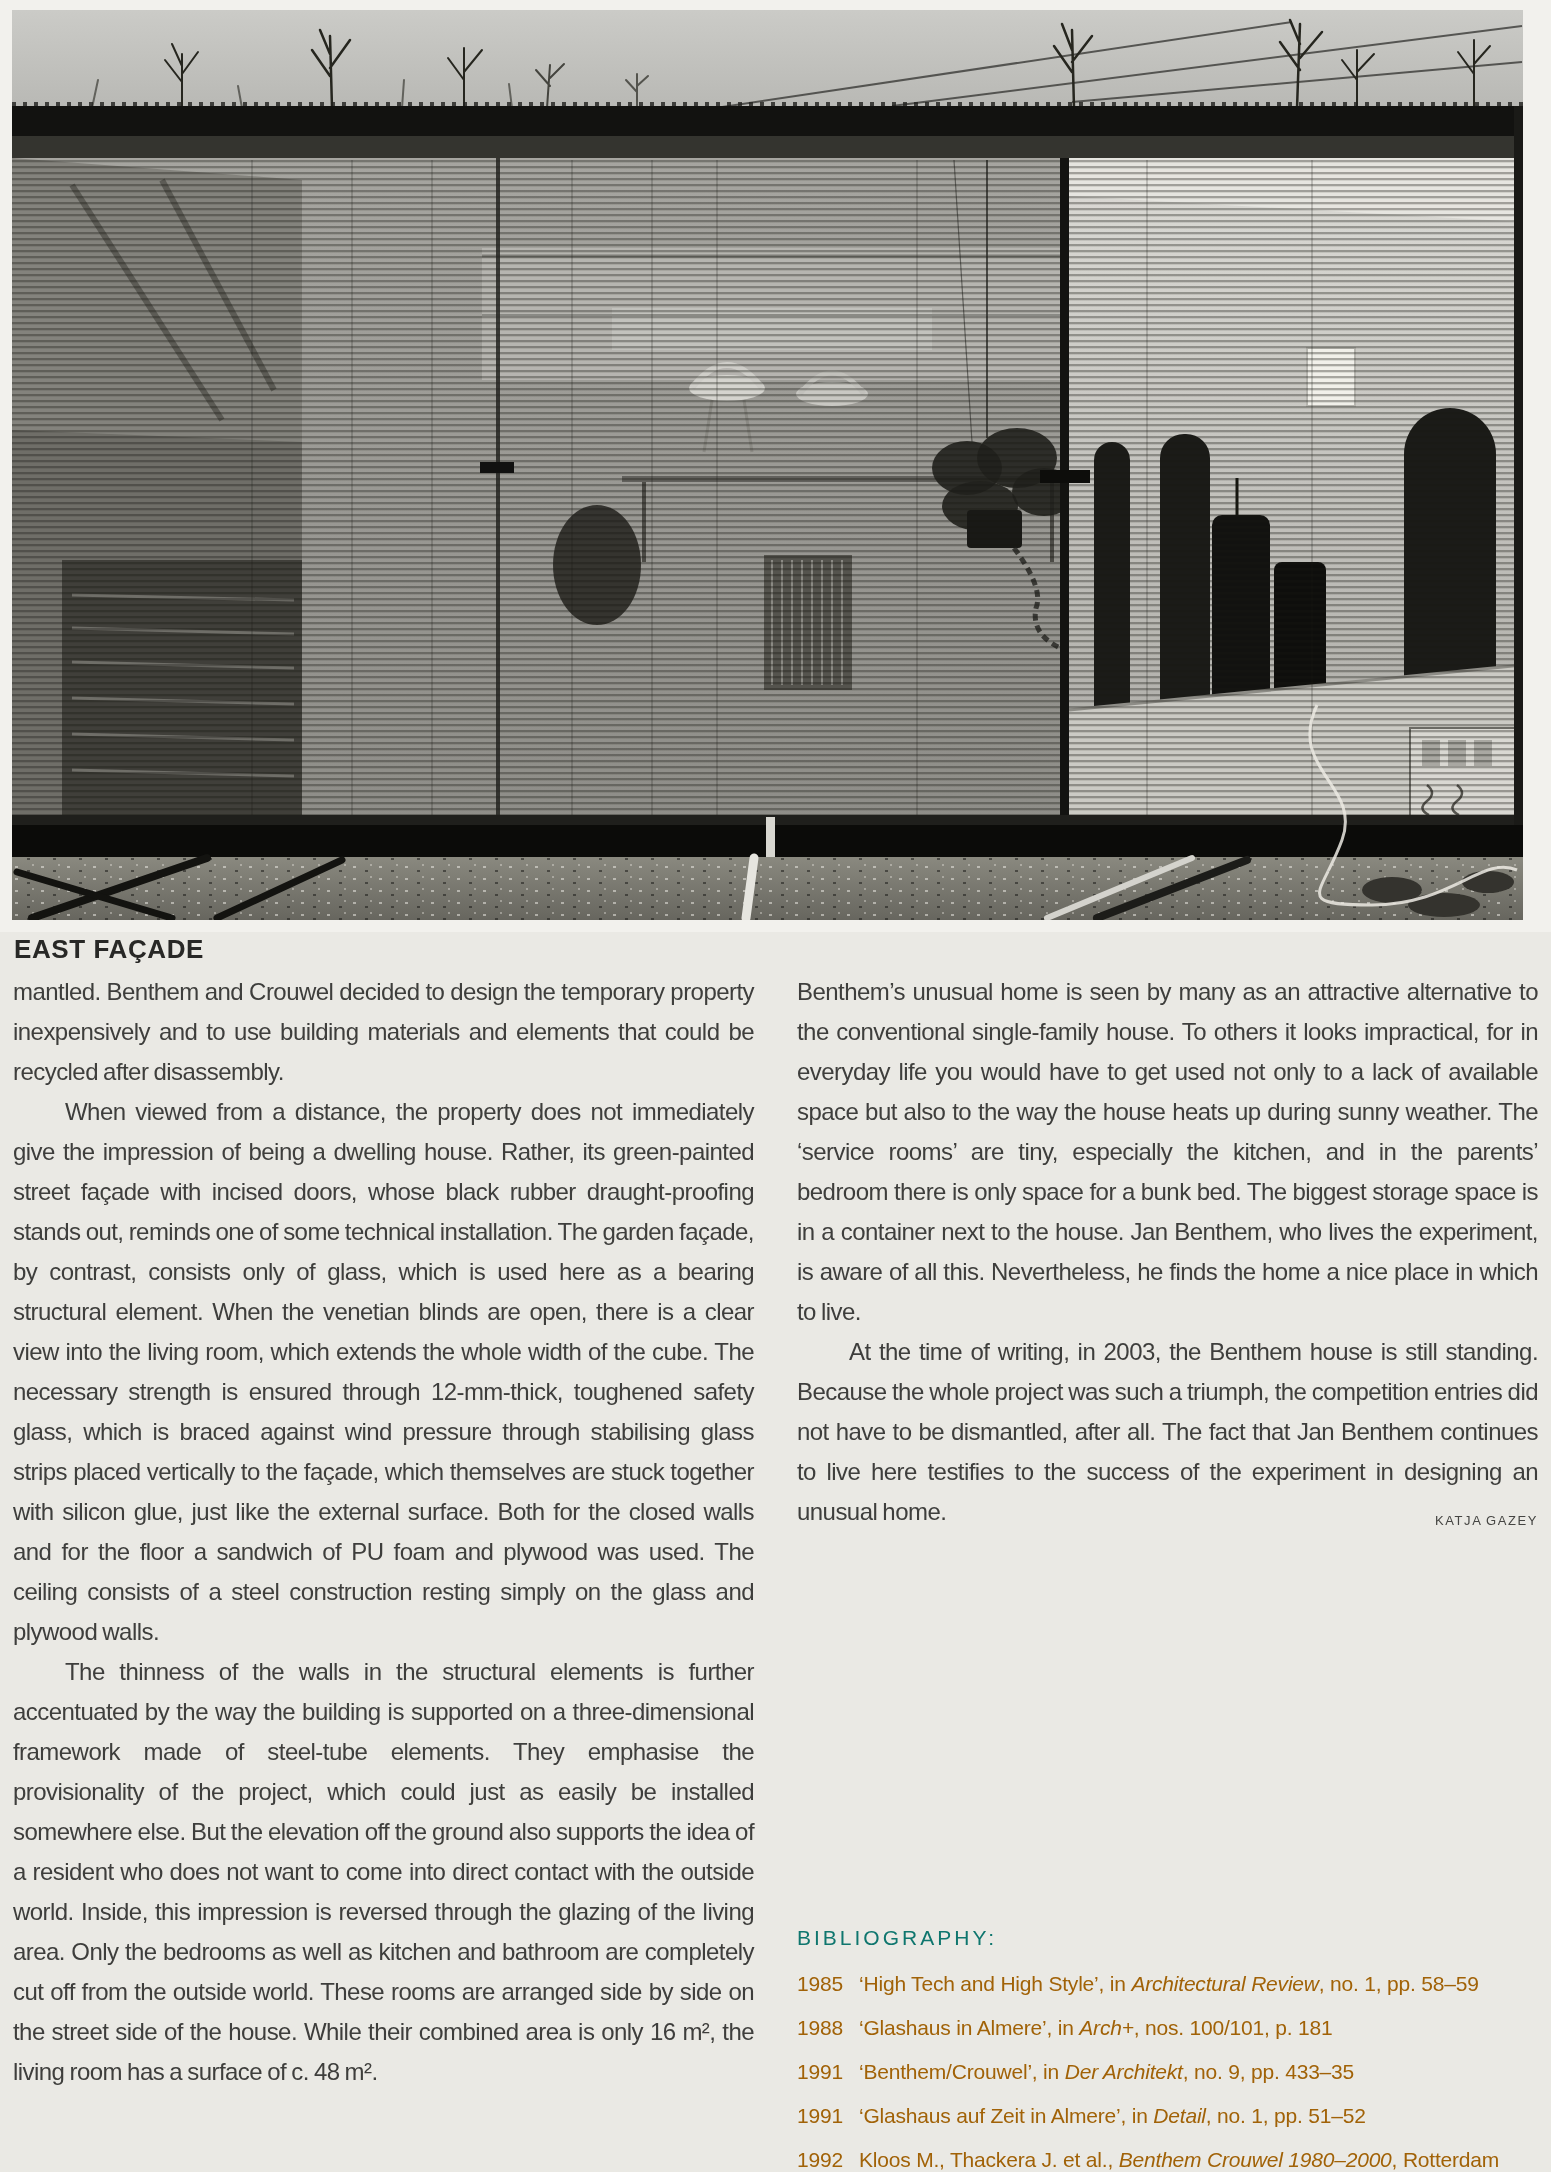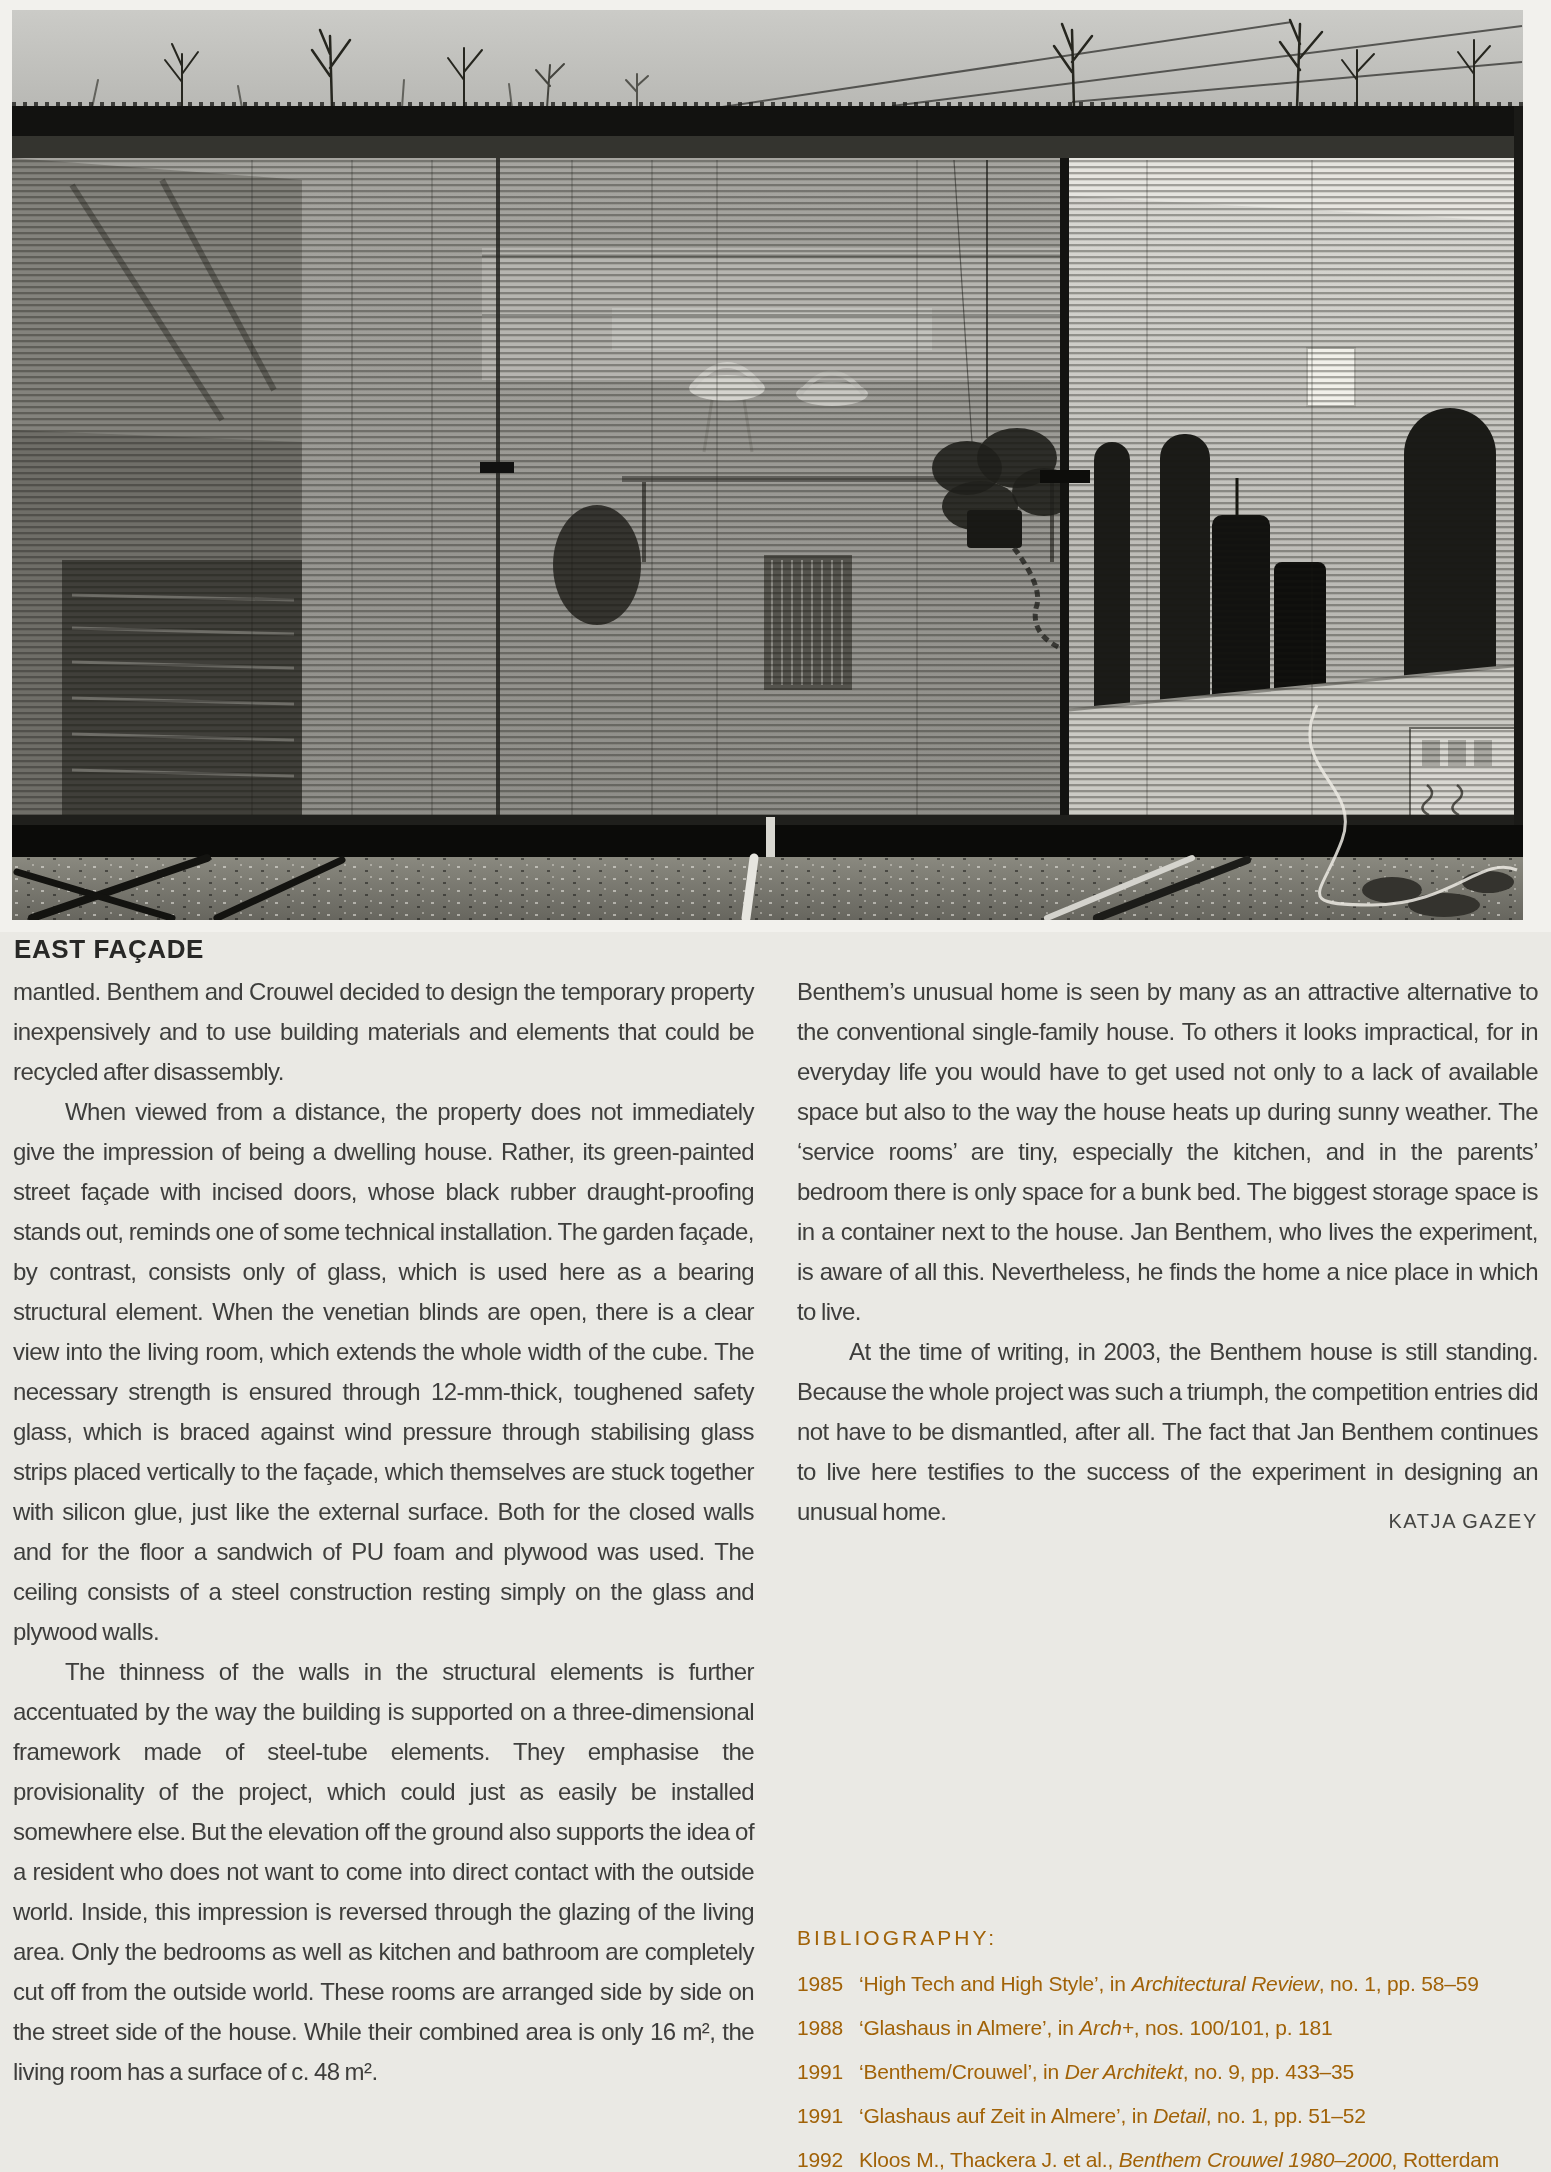--- a/index.html
+++ b/index.html
@@ -23,7 +23,7 @@
   }
   .para.indent{text-indent:52px;}
   .author{
-    float:right;margin-top:9px;font-size:20px;letter-spacing:1.6px;color:#45454  2;color:#454542;
+    float:right;margin-top:9px;font-size:13px;letter-spacing:1.6px;color:#45454  2;color:#454542;
   }
   .bibliography{position:absolute;left:797px;top:1926px;width:741px;}
   .bib-label{font-size:21px;letter-spacing:3px;color:#a16207;margin-bottom:12px;}

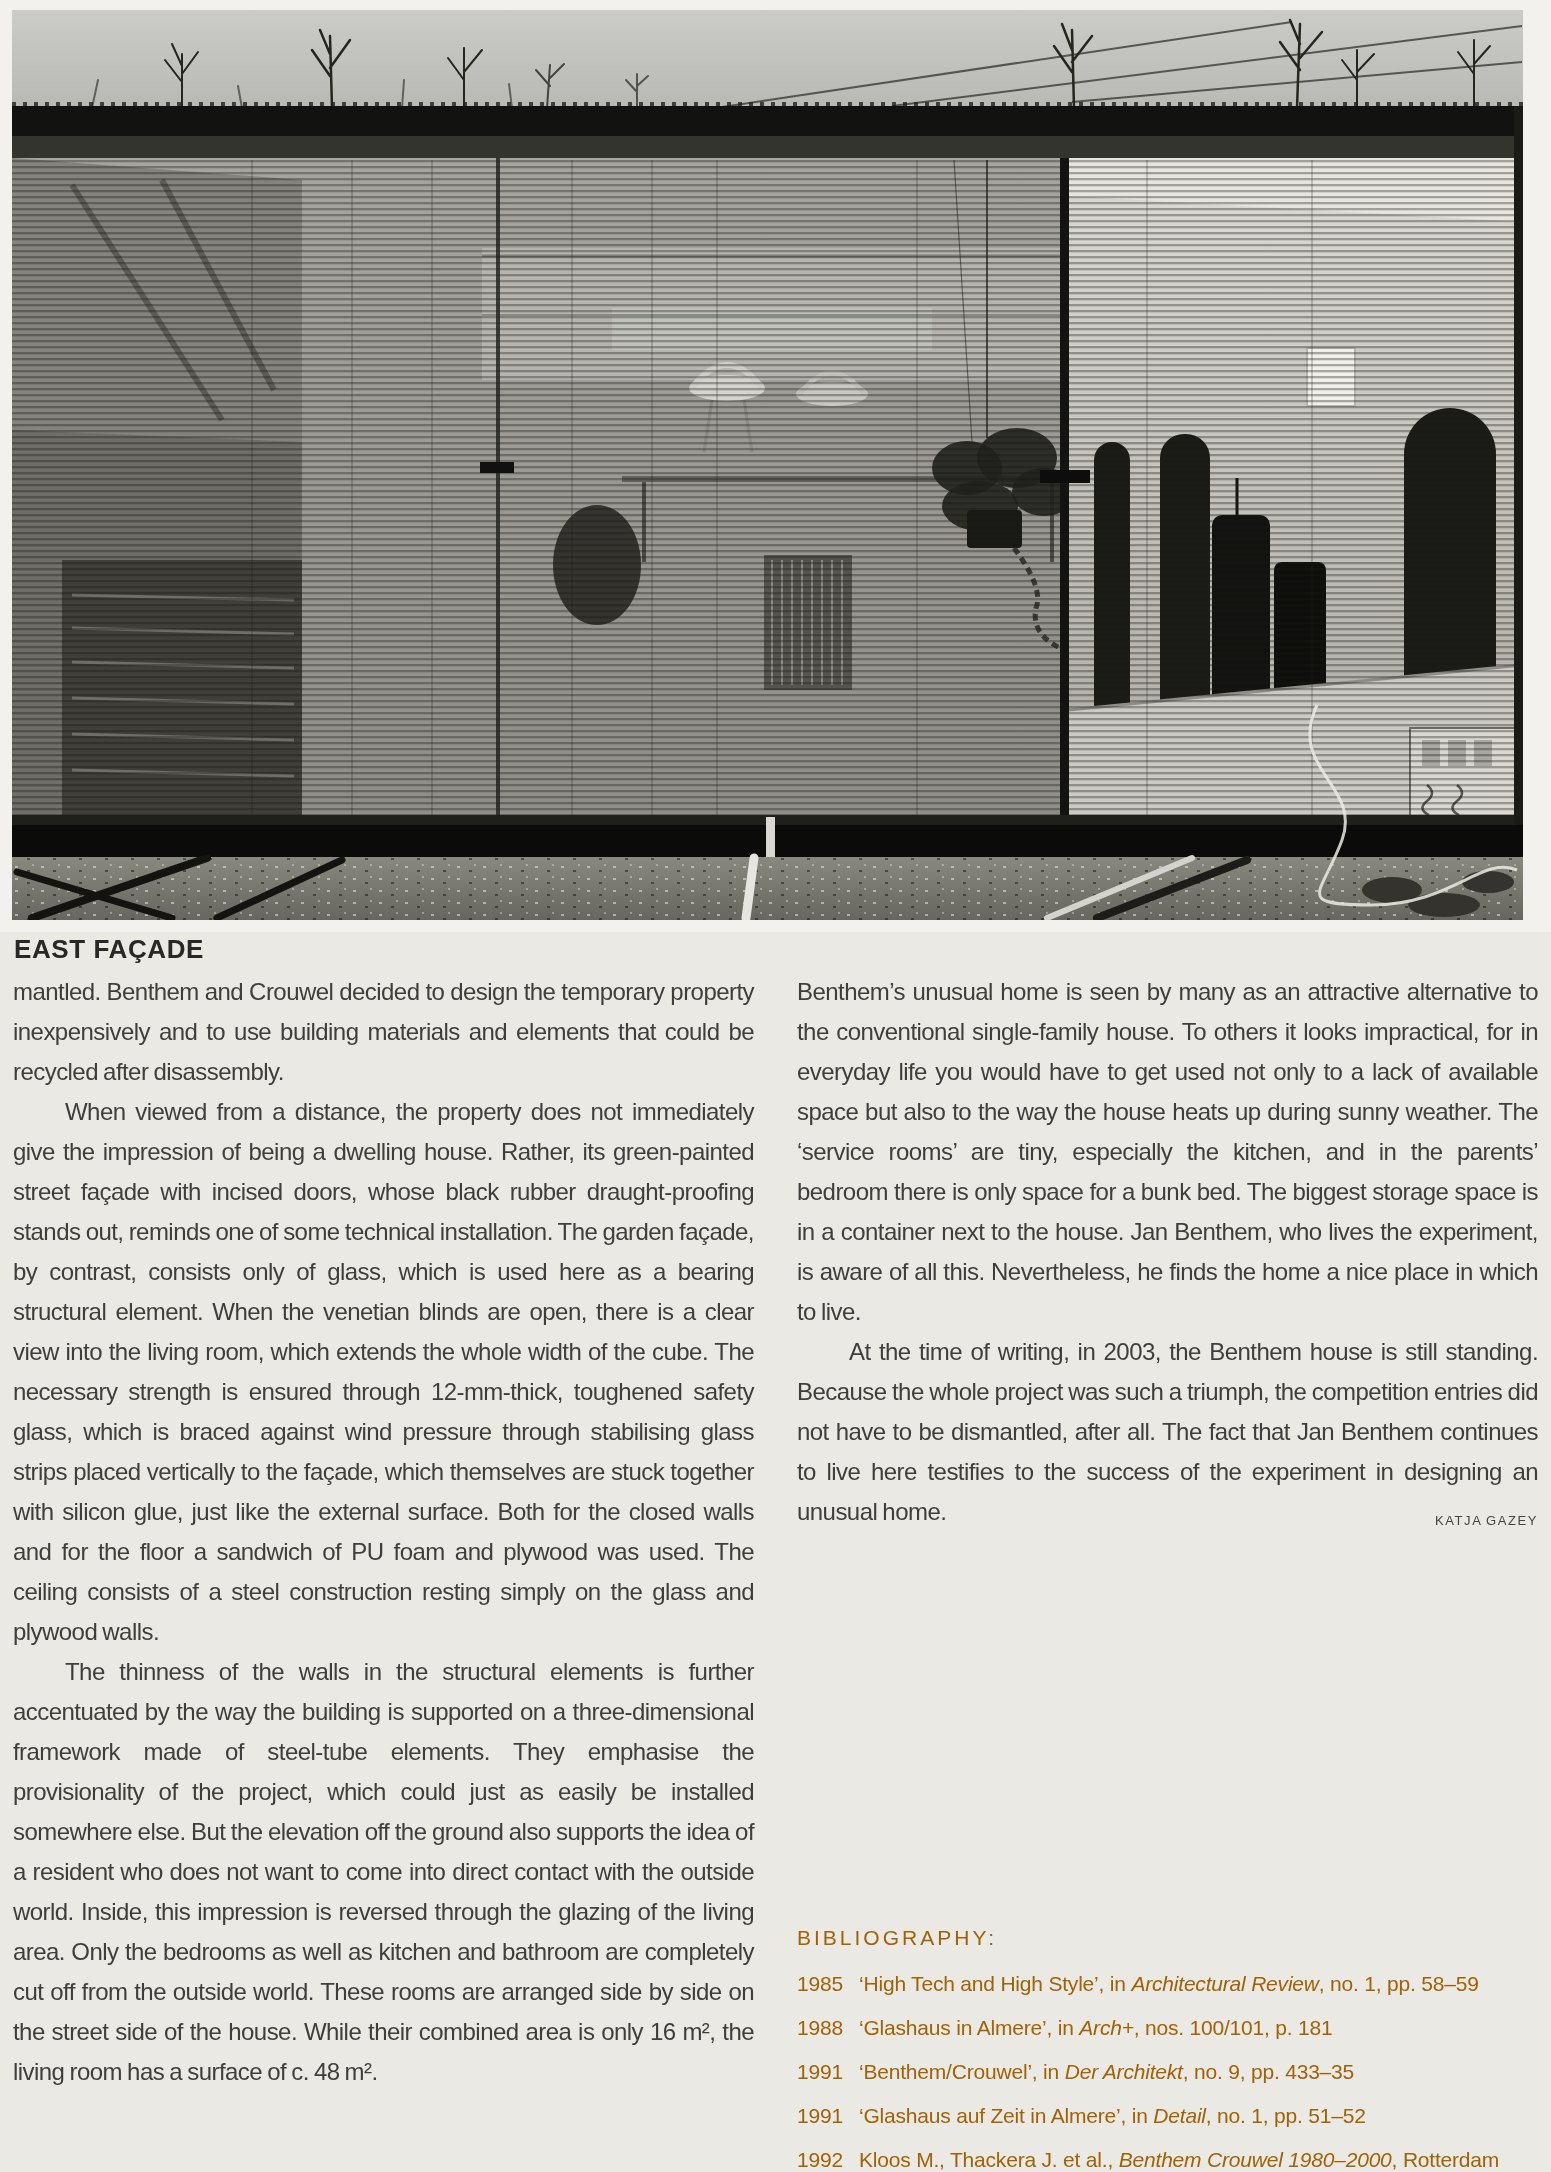--- a/index.html
+++ b/index.html
@@ -26,7 +26,7 @@
     float:right;margin-top:9px;font-size:13px;letter-spacing:1.6px;color:#45454  2;color:#454542;
   }
   .bibliography{position:absolute;left:797px;top:1926px;width:741px;}
-  .bib-label{font-size:21px;letter-spacing:3px;color:#a16207;margin-bottom:12px;}
+  .bib-label{font-size:21px;letter-spacing:3px;color:#0f766e;margin-bottom:12px;}
   .bib-row{display:flex;font-size:21px;line-height:44px;color:#a16207;letter-spacing:-0.2px;}
   .bib-year{flex:0 0 62px;}
   .bib-text{flex:1;}

